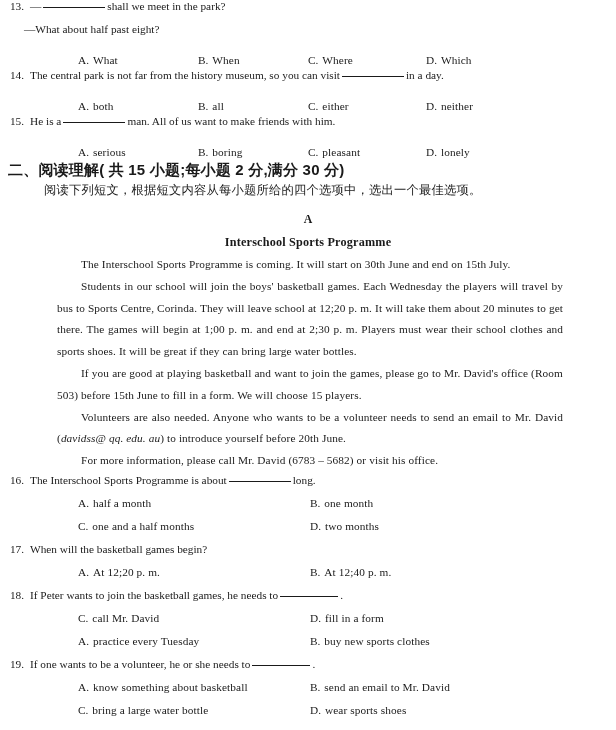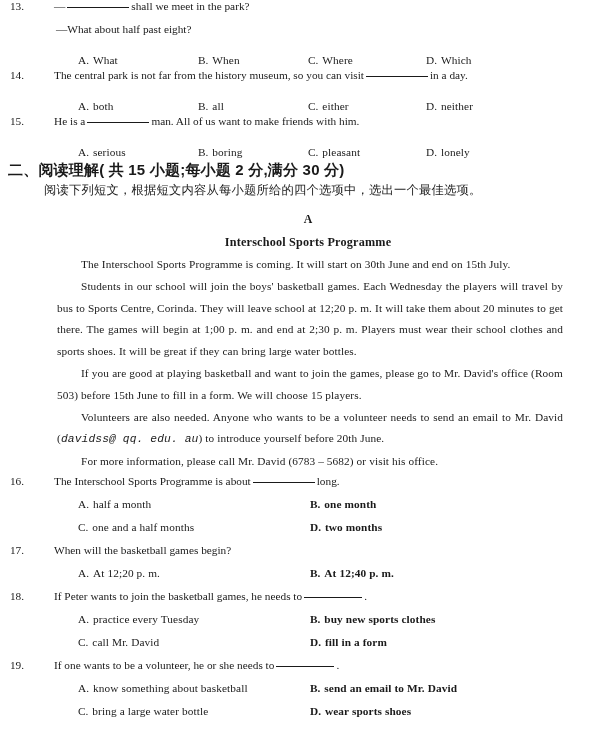--- a/index.html
+++ b/index.html
@@ -40,7 +40,6 @@
     margin: 0;
     padding: 0;
     height: 23px;
-    gap: 24px;
   }
   .q-num {
     width: 30px;

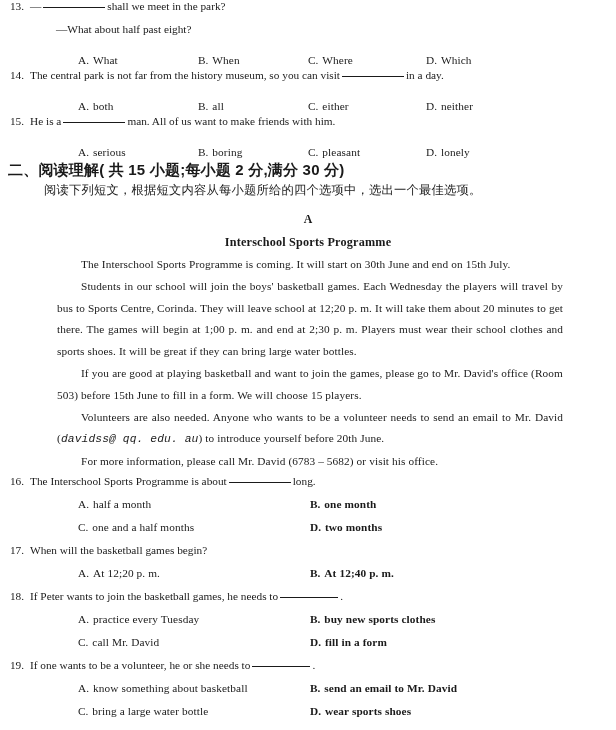--- a/index.html
+++ b/index.html
@@ -54,7 +54,7 @@
     font-size: 11.3px;
   }
   .q-cont {
-    padding-left: 56px;
+    padding-left: 24px;
     height: 23px;
     font-size: 11.3px;
     display: flex;

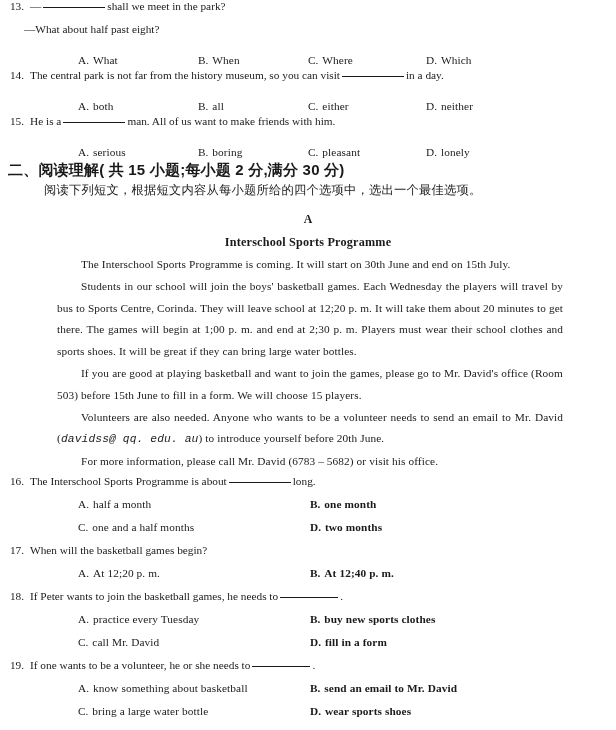--- a/index.html
+++ b/index.html
@@ -143,7 +143,7 @@
     text-indent: 24px;
     font-size: 11.3px;
   }
-  .para .em { font-style: italic; font-family: Liberation Mono, monospace; }
+  .para .em { font-style: italic; }
 
   .spacer-2 { height: 2px; }
 </style>

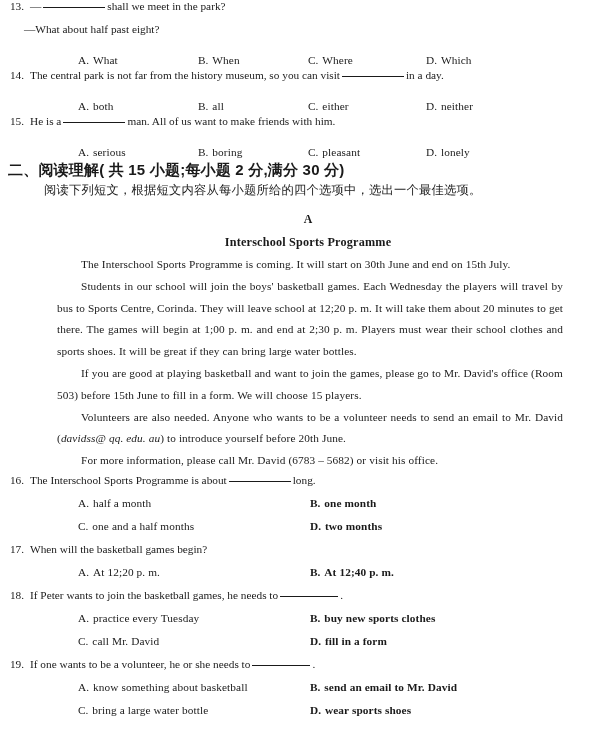--- a/index.html
+++ b/index.html
@@ -91,7 +91,7 @@
 
   
   .opts.two .opt:nth-child(1) { margin-left: 78px; width: 232px; }
-  .opts.two .opt:nth-child(2) { width: 230px; font-weight: bold; }
+  .opts.two .opt:nth-child(2) { width: 230px; }
 
   .opt-letter { margin-right: 4px; }
 

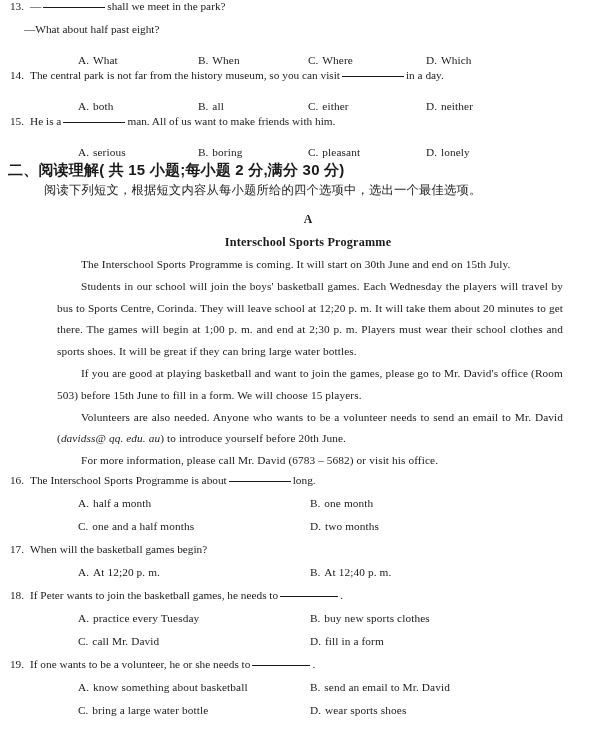--- a/index.html
+++ b/index.html
@@ -229,13 +229,13 @@
     <span class="q-body"><span>If Peter wants to join the basketball games, he needs to</span><span class="blank narrow"></span><span>.</span></span>
   </div>
   <div class="opts two">
+    <span class="opt"><span class="opt-letter">C.</span><span class="opt-text">call Mr. David</span></span>
+    <span class="opt"><span class="opt-letter">D.</span><span class="opt-text">fill in a form</span></span>
+  </div>
+  <div class="opts two">
     <span class="opt"><span class="opt-letter">A.</span><span class="opt-text">practice every Tuesday</span></span>
     <span class="opt"><span class="opt-letter">B.</span><span class="opt-text">buy new sports clothes</span></span>
   </div>
-  <div class="opts two">
-    <span class="opt"><span class="opt-letter">C.</span><span class="opt-text">call Mr. David</span></span>
-    <span class="opt"><span class="opt-letter">D.</span><span class="opt-text">fill in a form</span></span>
-  </div>
 
   <div class="q-row">
     <span class="q-num">19.</span>

